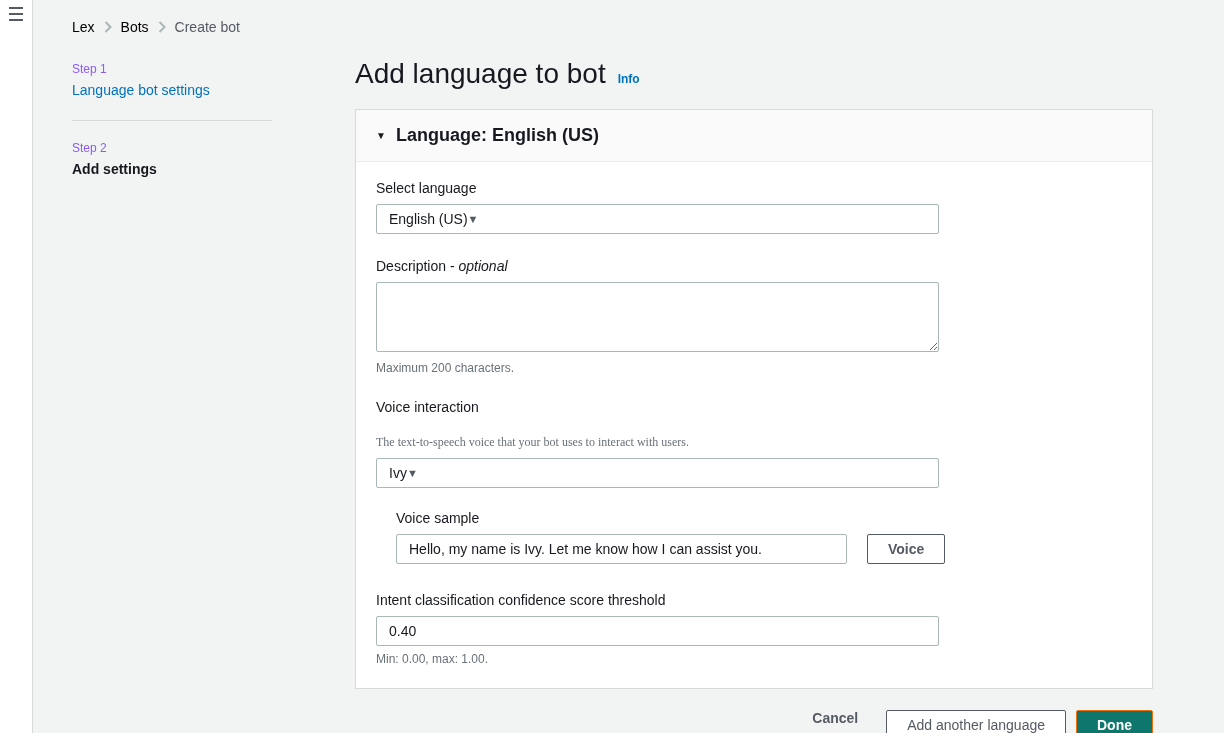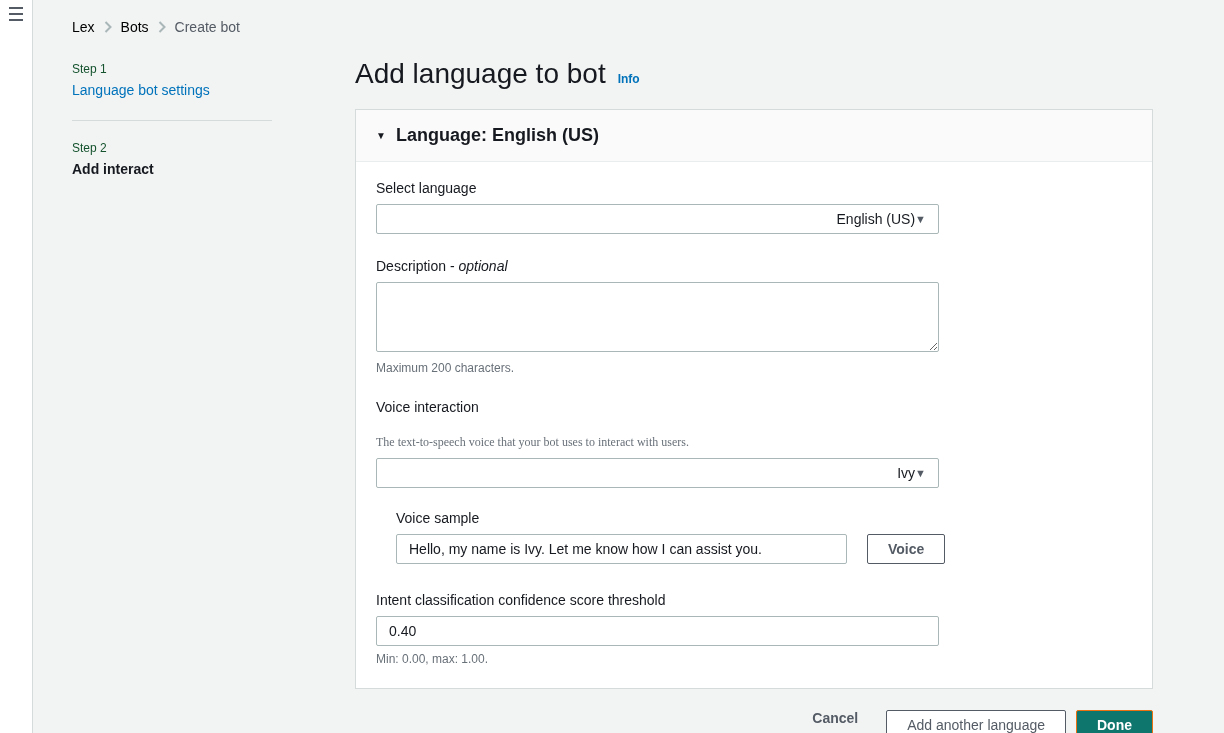--- a/index.html
+++ b/index.html
@@ -26,7 +26,7 @@
 
   
   .steps-nav { width:283px; flex-shrink:0; }
-  .step-label { font-size:12px; color:#14532d; margin-bottom:6px; }
+  .step-label { font-size:12px; color:#8b5cf6; margin-bottom:6px; }
   .step-link { font-size:14px; color:#0073bb; text-decoration:none; display:inline-block; cursor:pointer; }
   .step-current { font-size:14px; font-weight:bold; color:#16191f; }
   .steps-divider { border:none; border-top:1px solid #d5dbdb; margin:22px 0 20px 0; width:200px; }

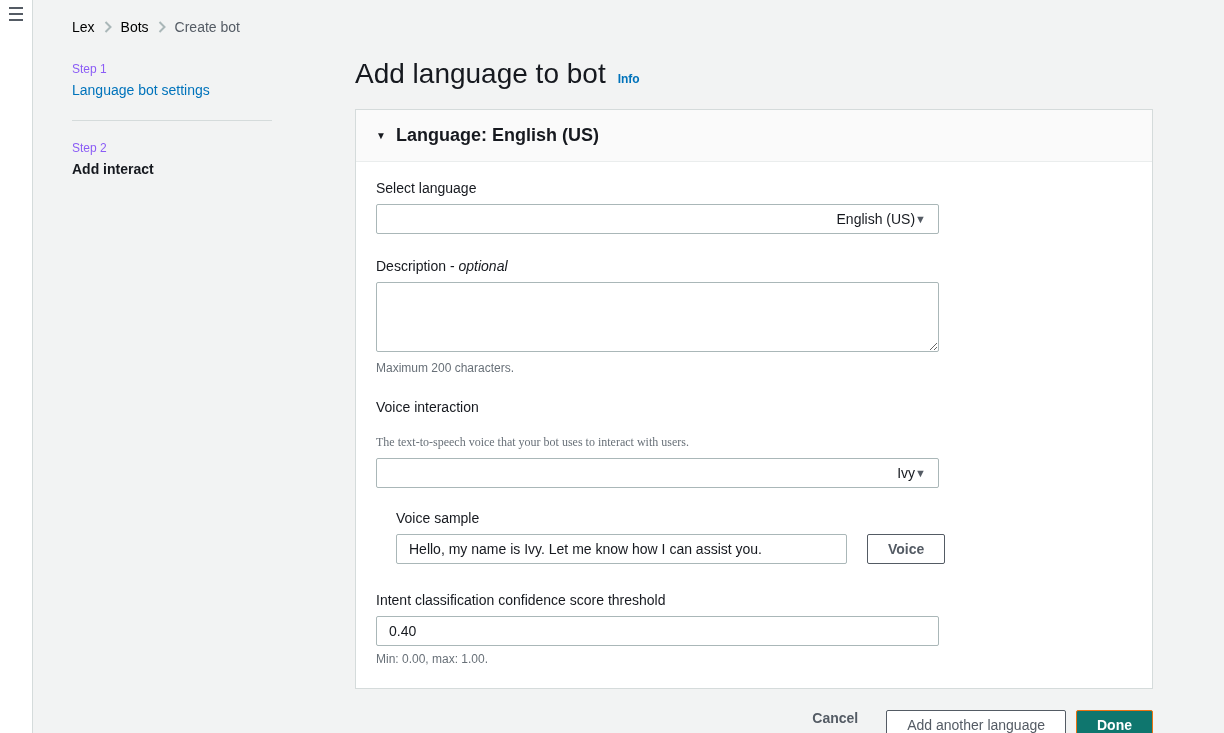--- a/index.html
+++ b/index.html
@@ -114,7 +114,7 @@
         <a class="step-link">Language bot settings</a>
         <hr class="steps-divider">
         <div class="step-label">Step 2</div>
-        <div class="step-current">Add interact</div>
+        <div class="step-current">Add settings</div>
       </div>
 
       <div class="main">

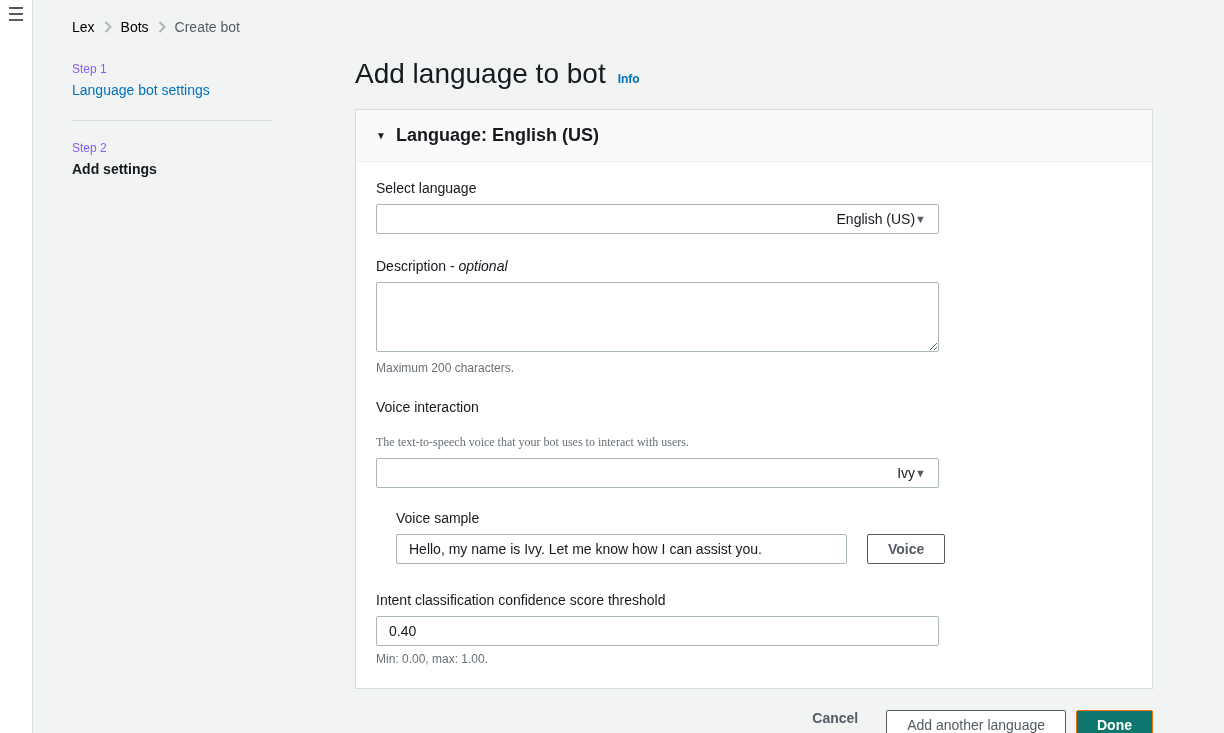--- a/index.html
+++ b/index.html
@@ -51,7 +51,7 @@
   .form-field { margin-bottom:24px; }
 
   .select-box { width:563px; height:30px; border:1px solid #aab7b8; border-radius:2px; background:#fff;
-                display:flex; align-items:center; justify-content:flex-end; padding:0 12px; cursor:pointer; }
+                display:flex; align-items:center; justify-content:flex-start; padding:0 12px; cursor:pointer; }
   .select-value { font-size:14px; color:#16191f; }
   .select-arrow { font-size:11px; color:#545b64; }
 

